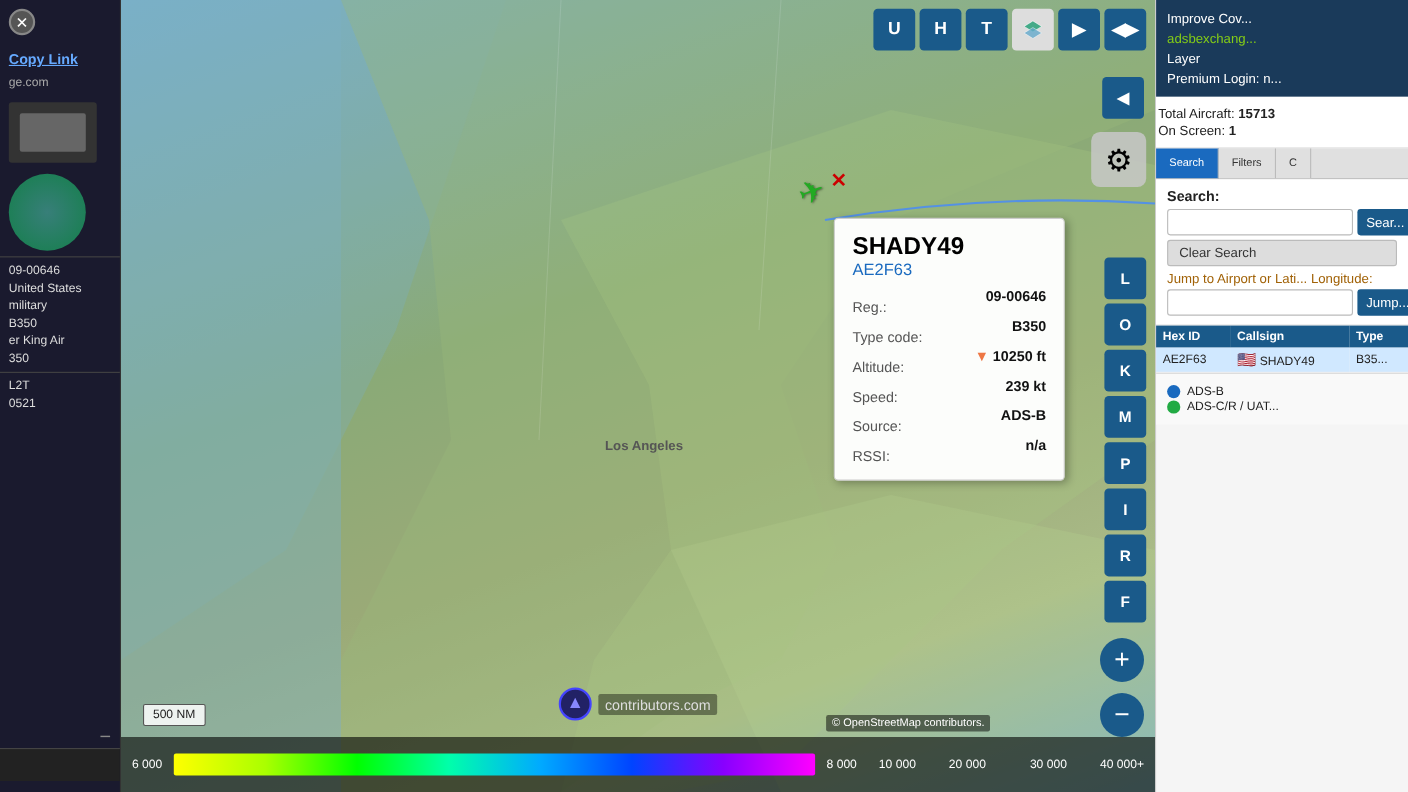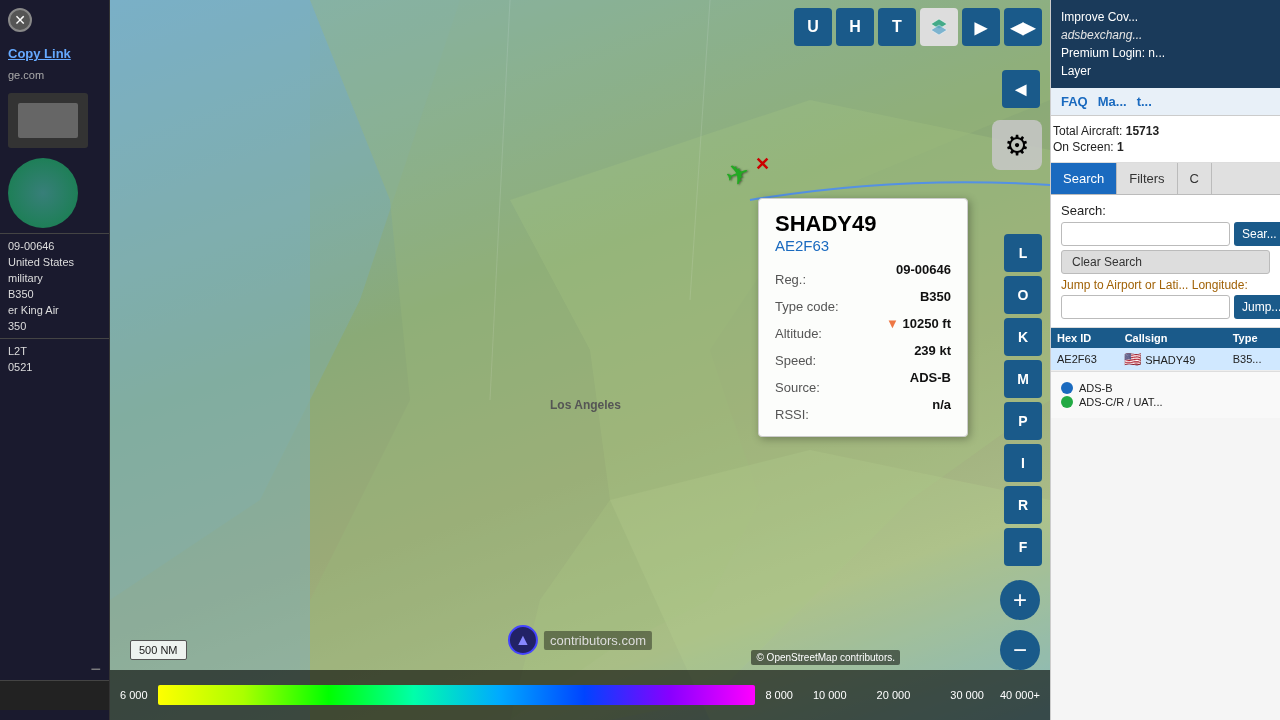--- a/index.html
+++ b/index.html
@@ -343,9 +343,8 @@
       line-height: 1.5;
     }
     .right-header a {
-      color: #e5e5e5;
+      color: #84cc16;
       text-decoration: none;
-      font-style: italic;
     }
     .right-links {
       display: flex;

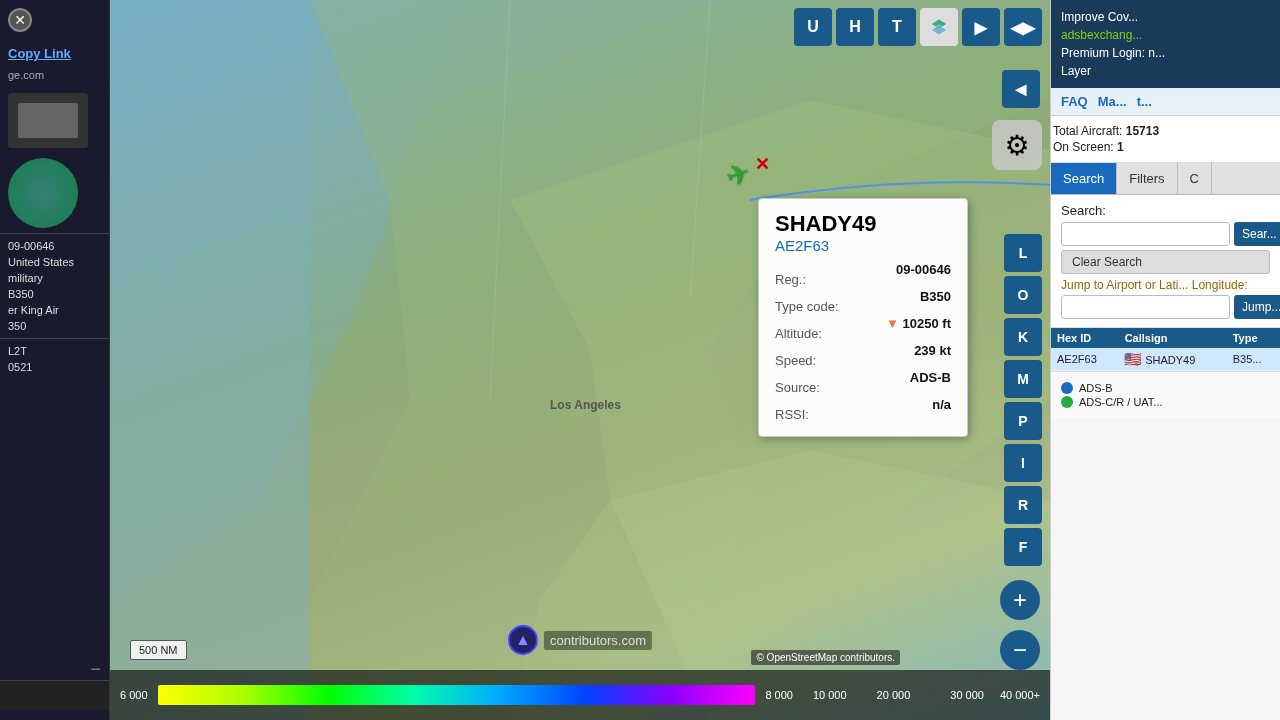--- a/index.html
+++ b/index.html
@@ -670,8 +670,8 @@
   <div class="right-header">
     <div>Improve Cov...</div>
     <a href="#">adsbexchang...</a>
+    <div>Layer</div>
     <div>Premium Login: n...</div>
-    <div>Layer</div>
   </div>
 
   <div class="right-links">

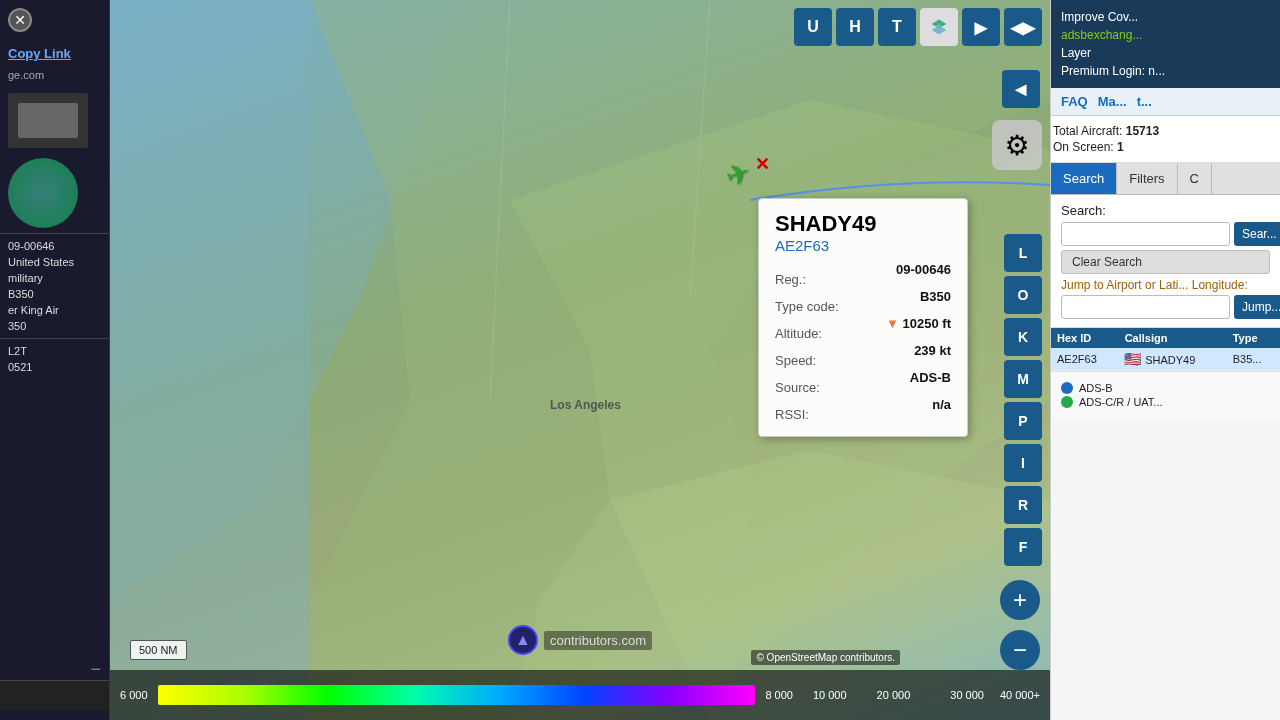--- a/index.html
+++ b/index.html
@@ -674,11 +674,6 @@
     <div>Premium Login: n...</div>
   </div>
 
-  <div class="right-links">
-    <a href="#">FAQ</a>
-    <a href="#">Ma...</a>
-    <a href="#">t...</a>
-  </div>
 
   <div class="right-stats">
     <div class="stats-row">

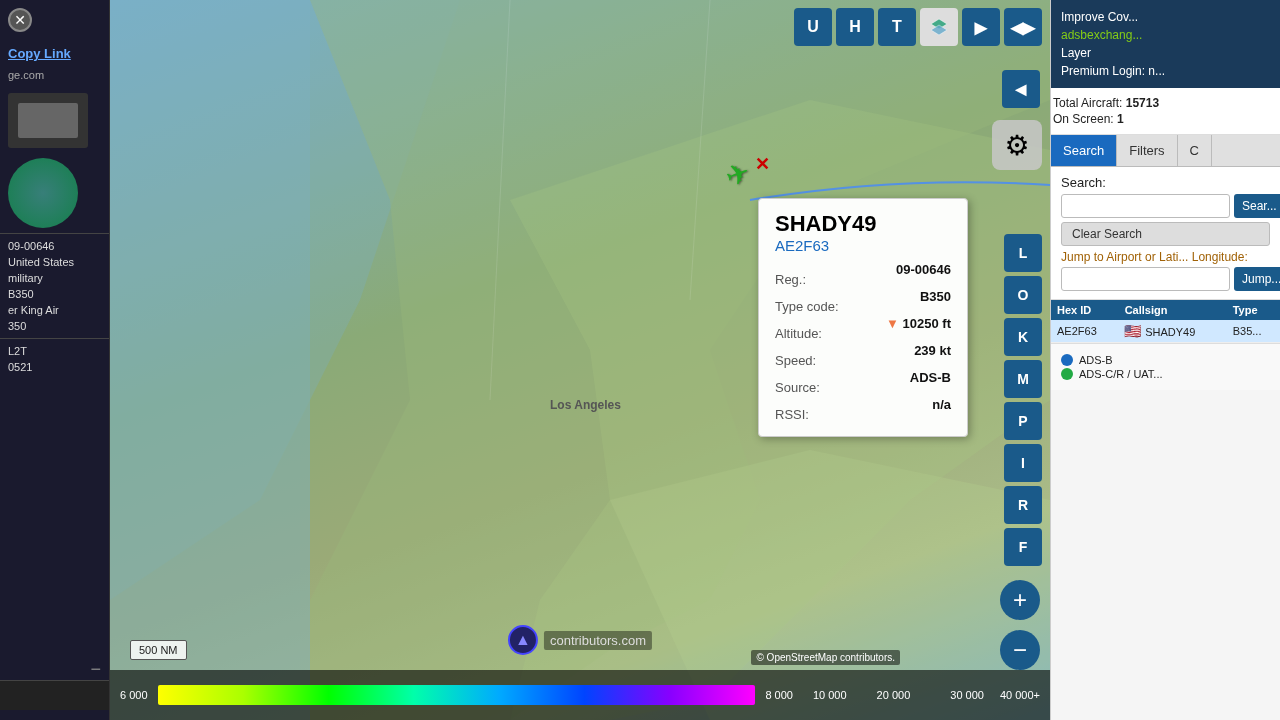--- a/index.html
+++ b/index.html
@@ -374,7 +374,7 @@
     }
     .tab {
       padding: 8px 12px;
-      font-size: 13px;
+      font-size: 10px;
       cursor: pointer;
       border-right: 1px solid #bbb;
       background: #e0e0e0;

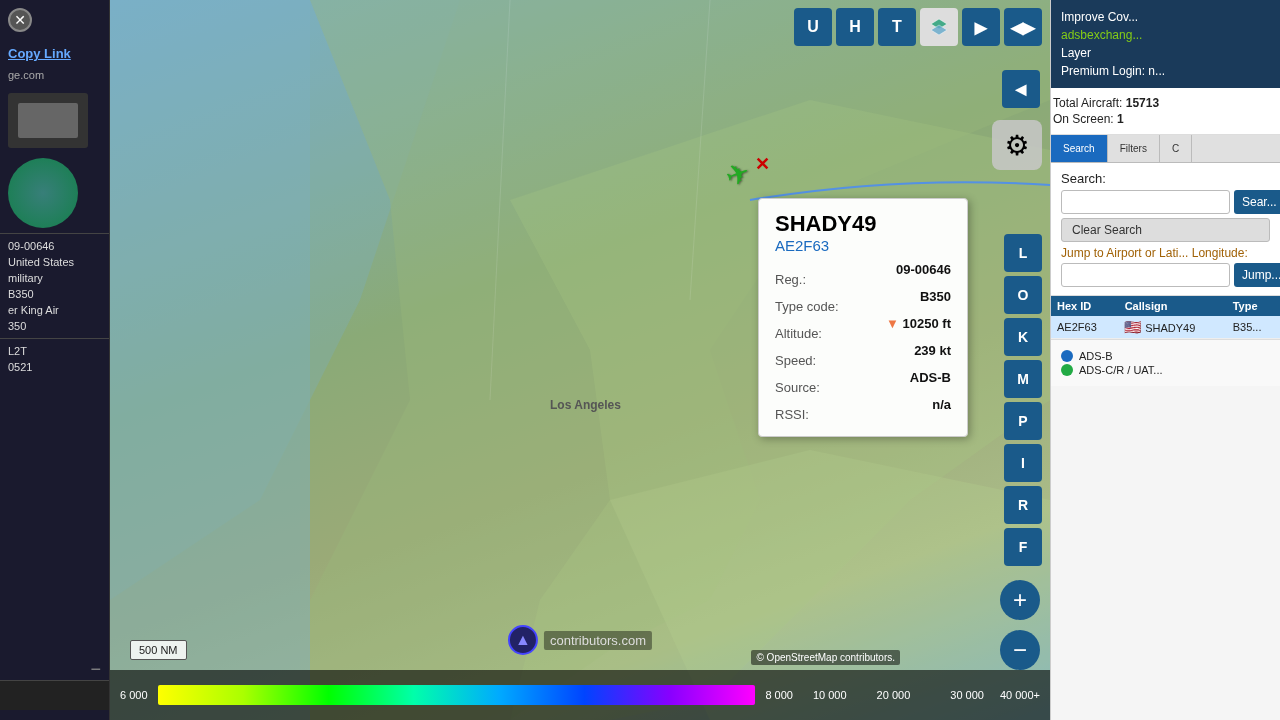--- a/index.html
+++ b/index.html
@@ -391,7 +391,7 @@
       border-bottom: 1px solid #ddd;
     }
     .search-label {
-      font-weight: normal;
+      font-weight: bold;
       font-size: 13px;
       margin-bottom: 4px;
     }

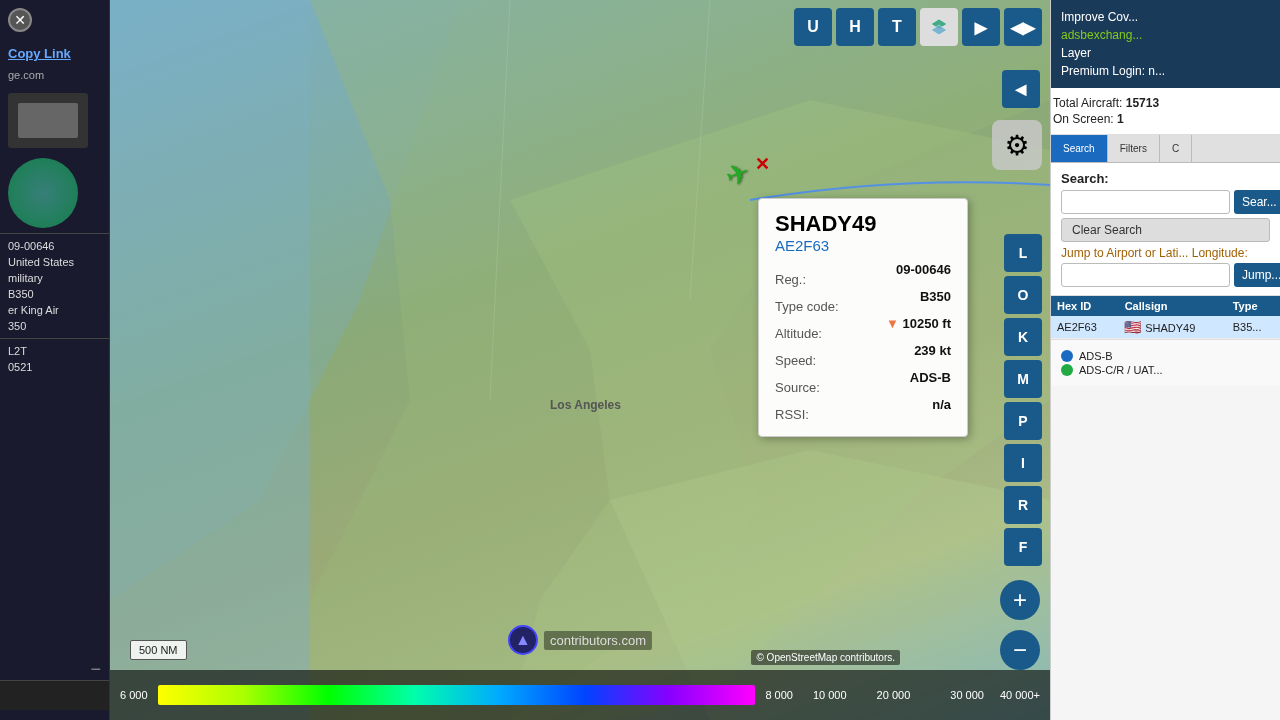--- a/index.html
+++ b/index.html
@@ -661,7 +661,7 @@
     <span class="color-label" style="margin-right:20px;">8 000</span>
     <span class="color-label" style="margin-right:30px;">10 000</span>
     <span class="color-label" style="margin-right:40px;">20 000</span>
-    <span class="color-label" style="margin-right:16px;">30 000</span>
+    <span class="color-label" style="margin-right:30px;">30 000</span>
     <span class="color-label">40 000+</span>
   </div>
 </div>

